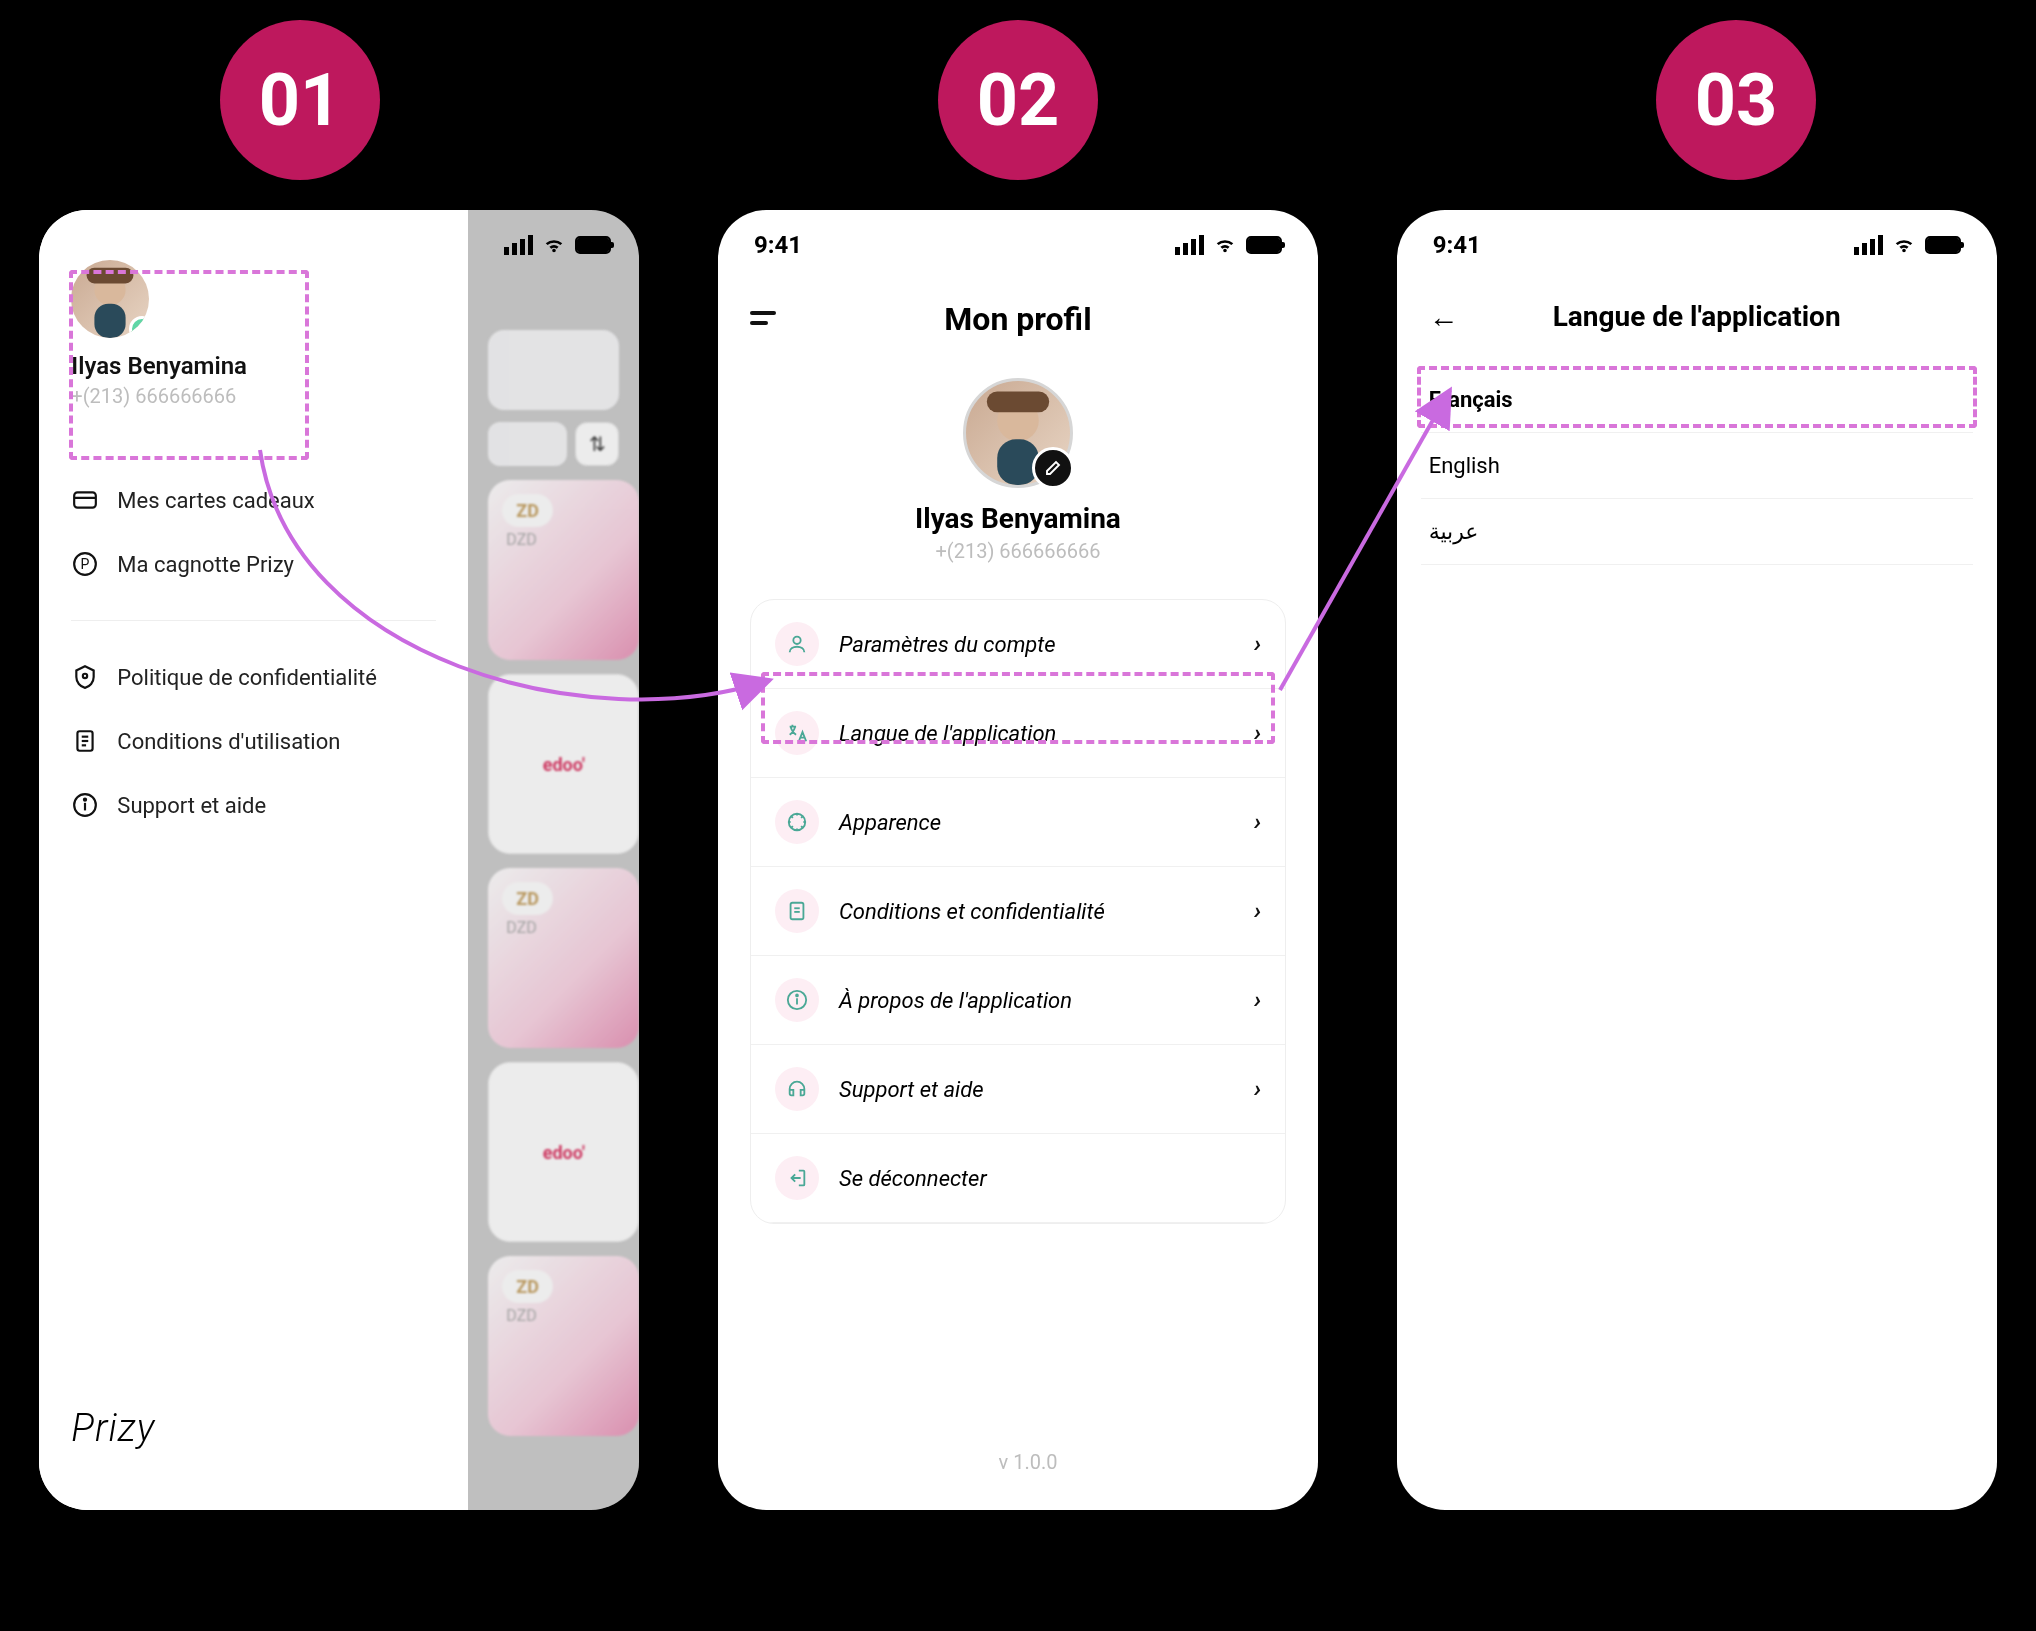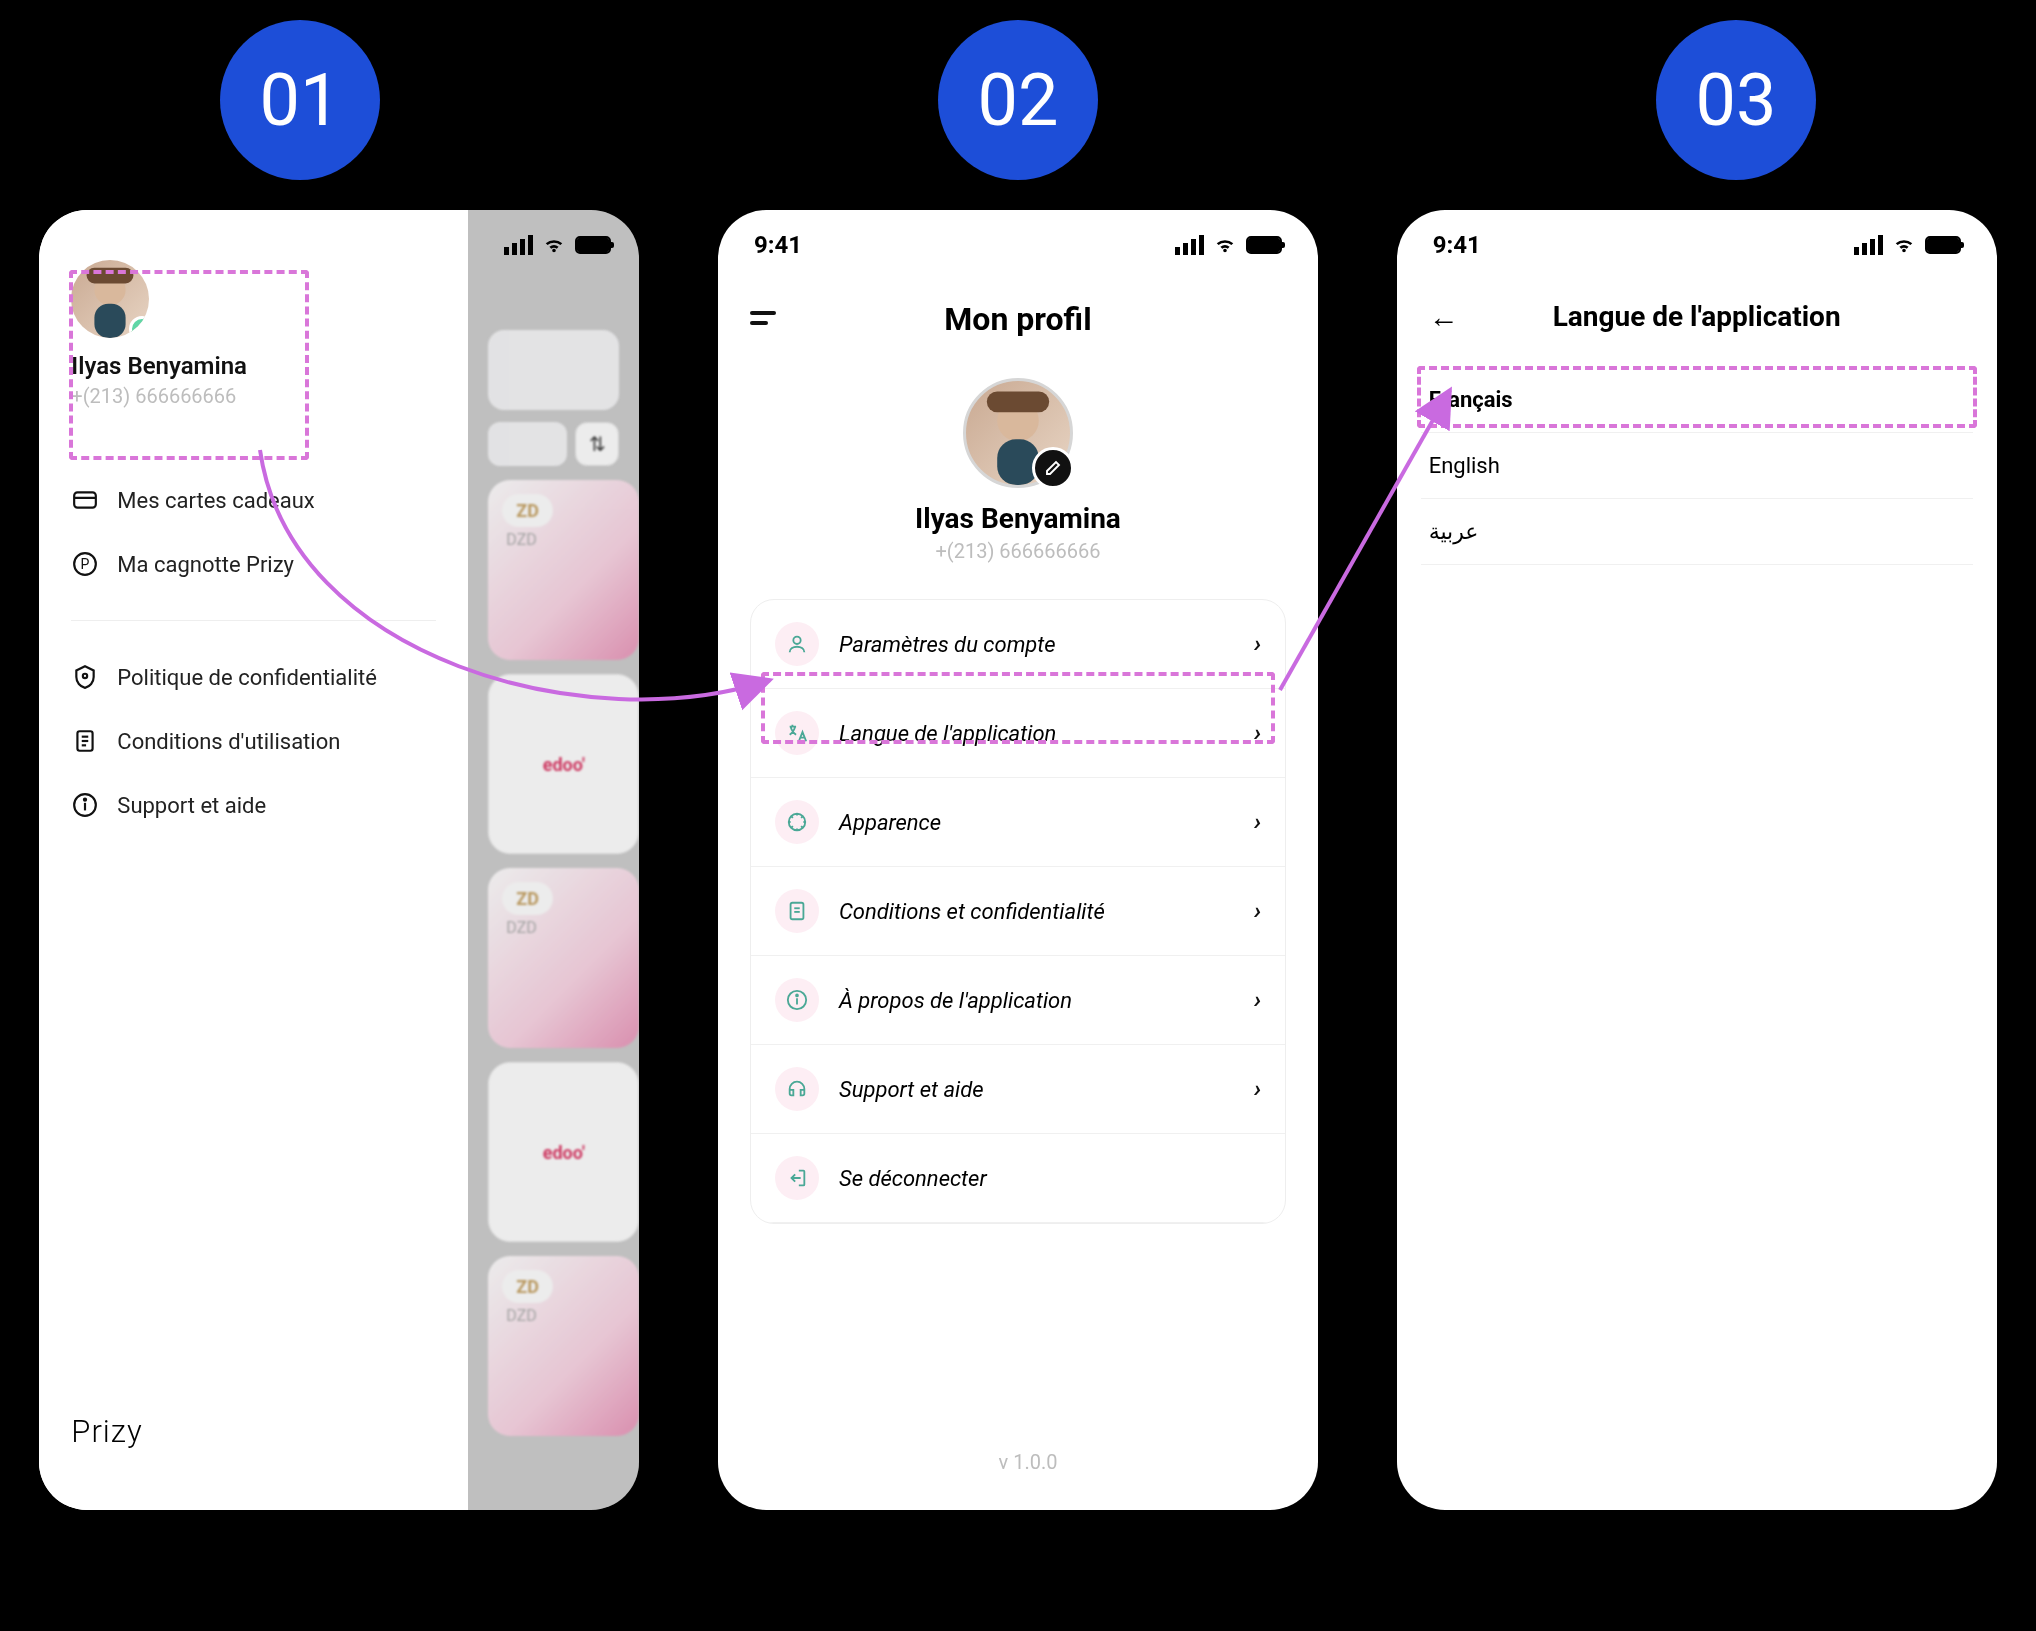--- a/index.html
+++ b/index.html
@@ -25,10 +25,10 @@
     width: 160px;
     height: 160px;
     border-radius: 50%;
-    background: #1d4ed8;
+    background: #be185d;
     color: #fff;
     font-size: 72px;
-    font-weight: 400;
+    font-weight: 700;
     display: flex;
     align-items: center;
     justify-content: center;

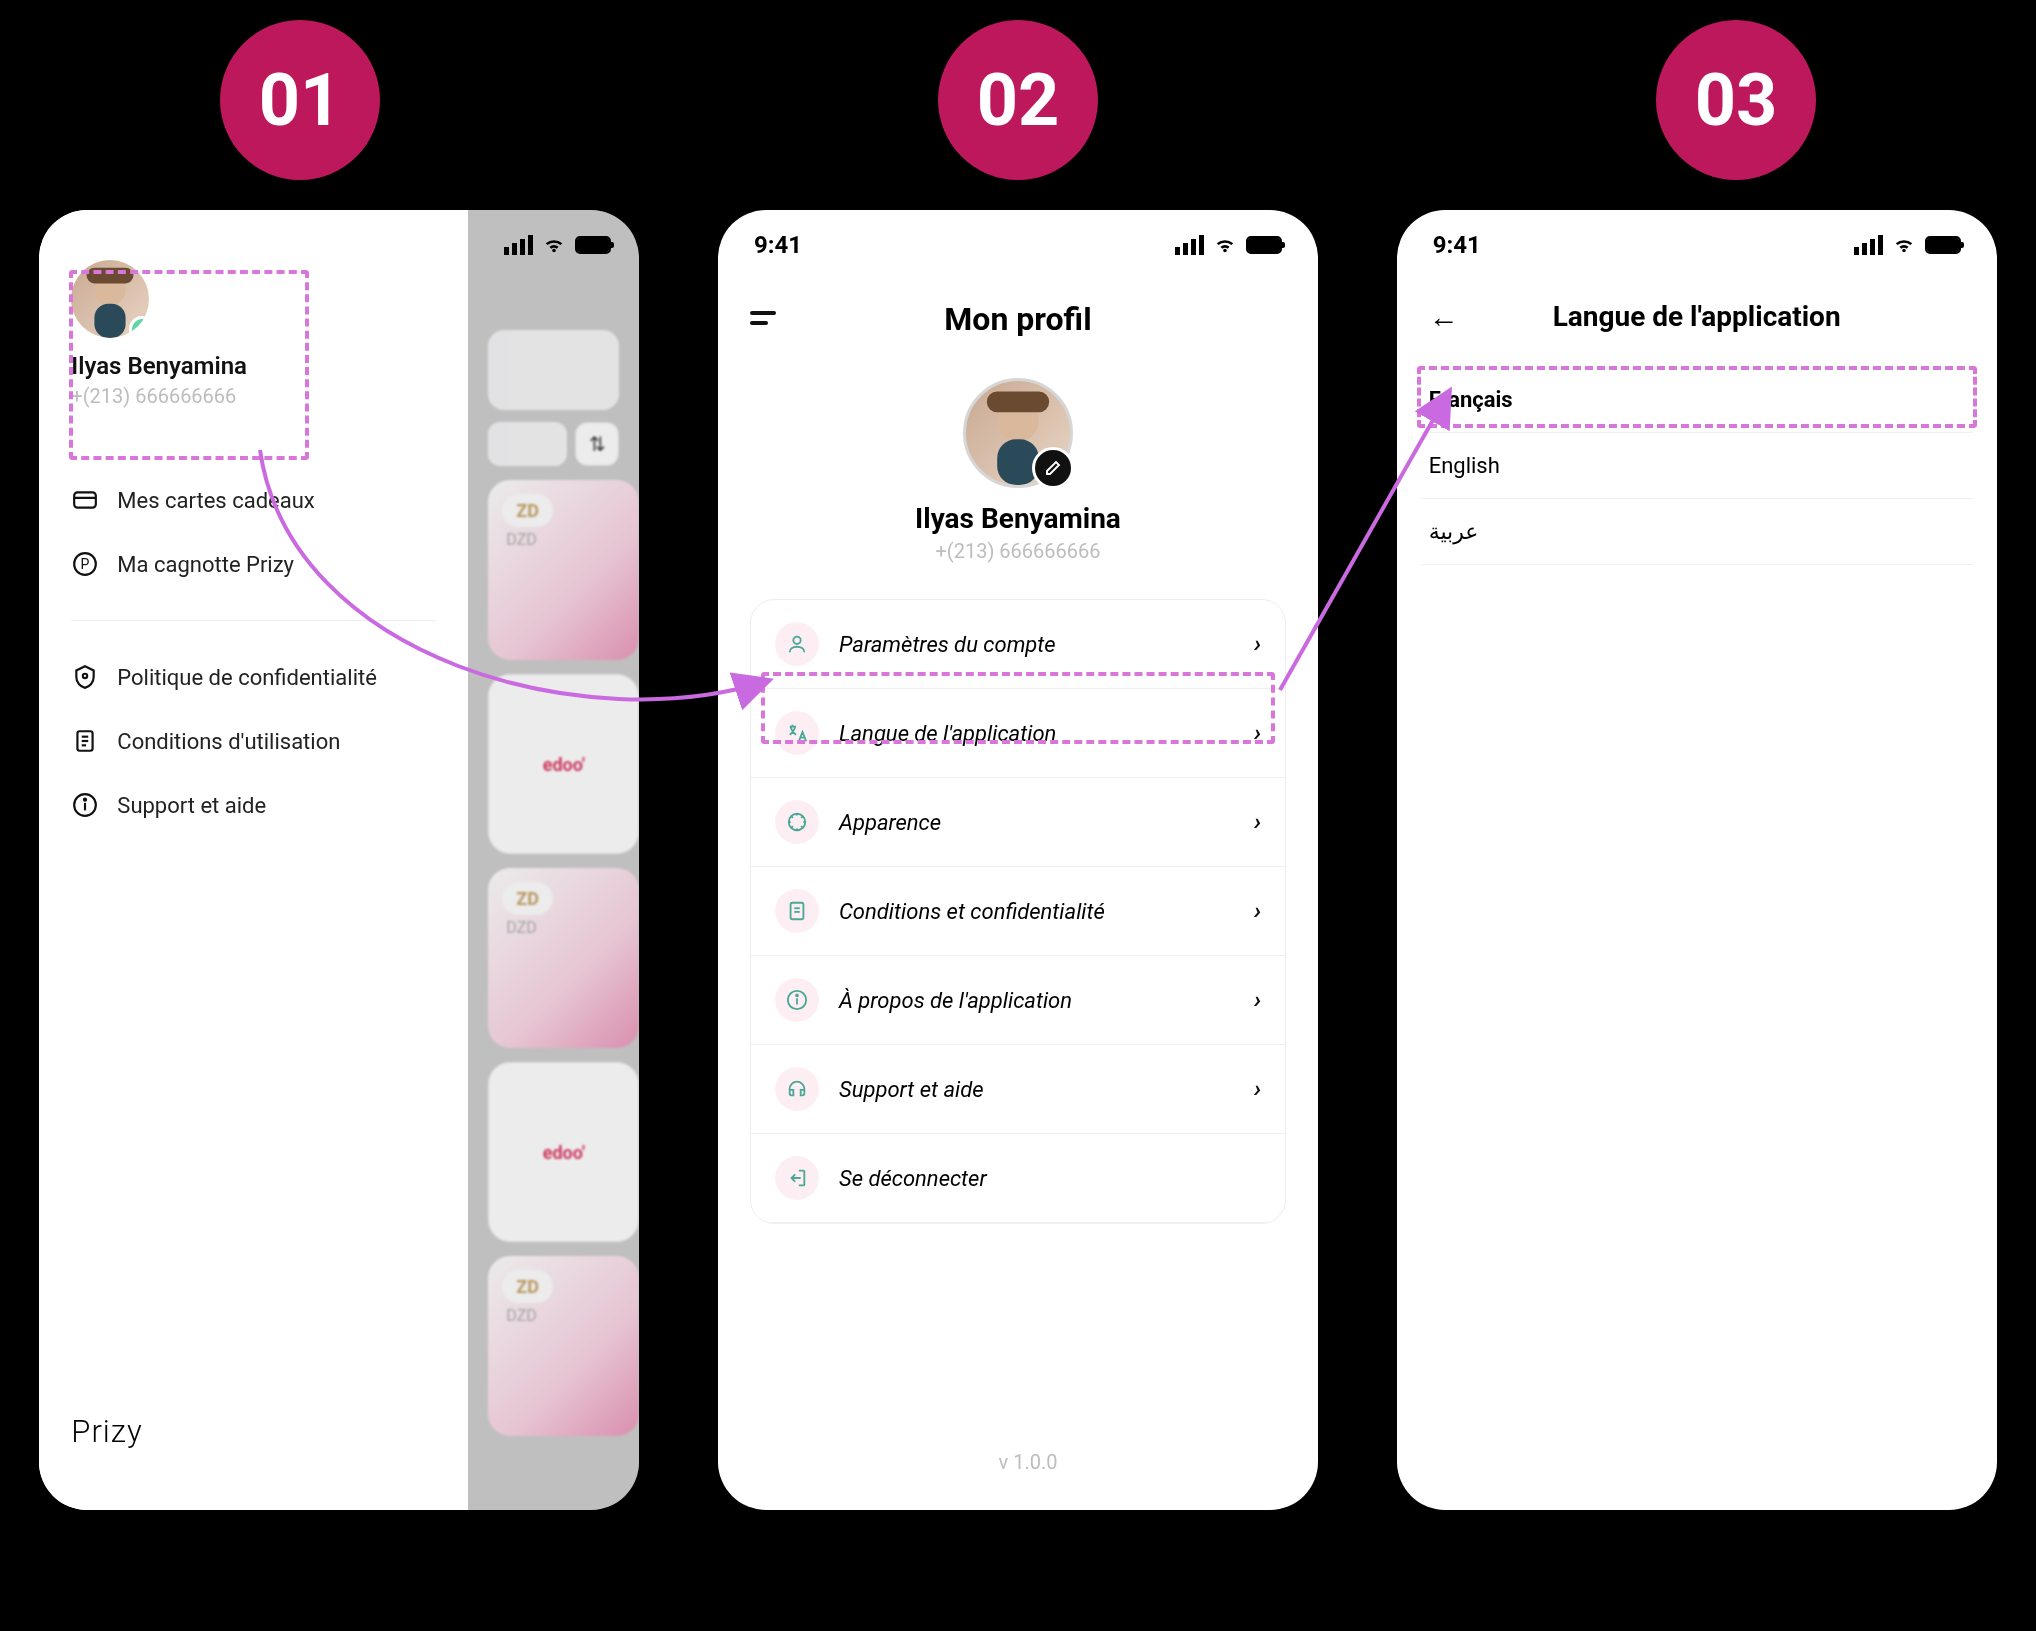--- a/index.html
+++ b/index.html
@@ -149,7 +149,7 @@
   }
   .mitem .mi-icon { width:28px; height:28px; display:flex; align-items:center; justify-content:center; color:#111;}
 
-  .brand { margin-top:auto; font-size:31px; font-weight:300; letter-spacing:1px; padding-bottom:20px;}
+  .brand { margin-top:auto; font-size:38px; font-style: italic; font-weight:300; letter-spacing:1px; padding-bottom:20px;}
 
   .dash-box {
     position:absolute;

